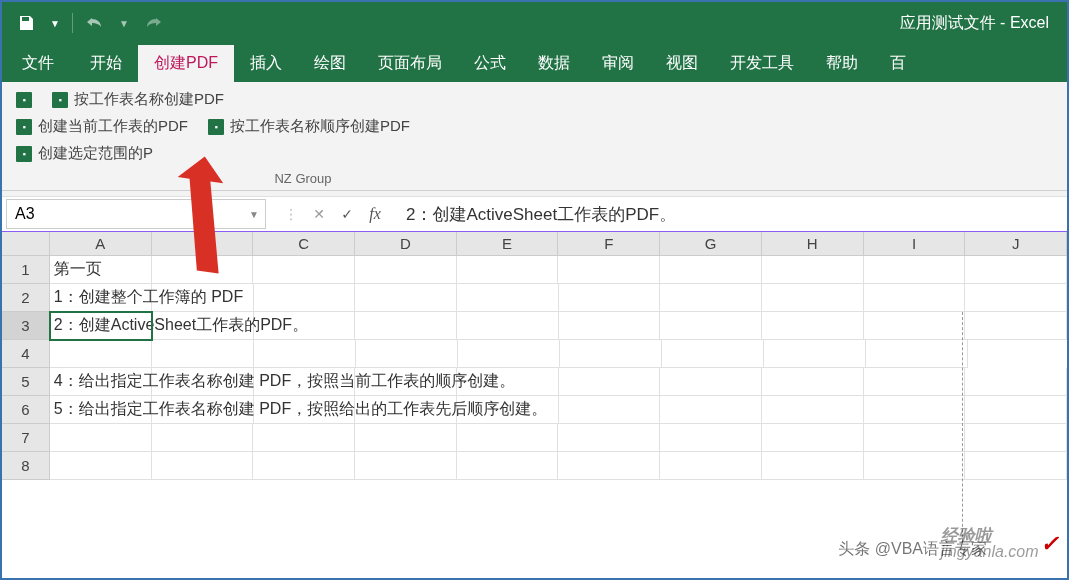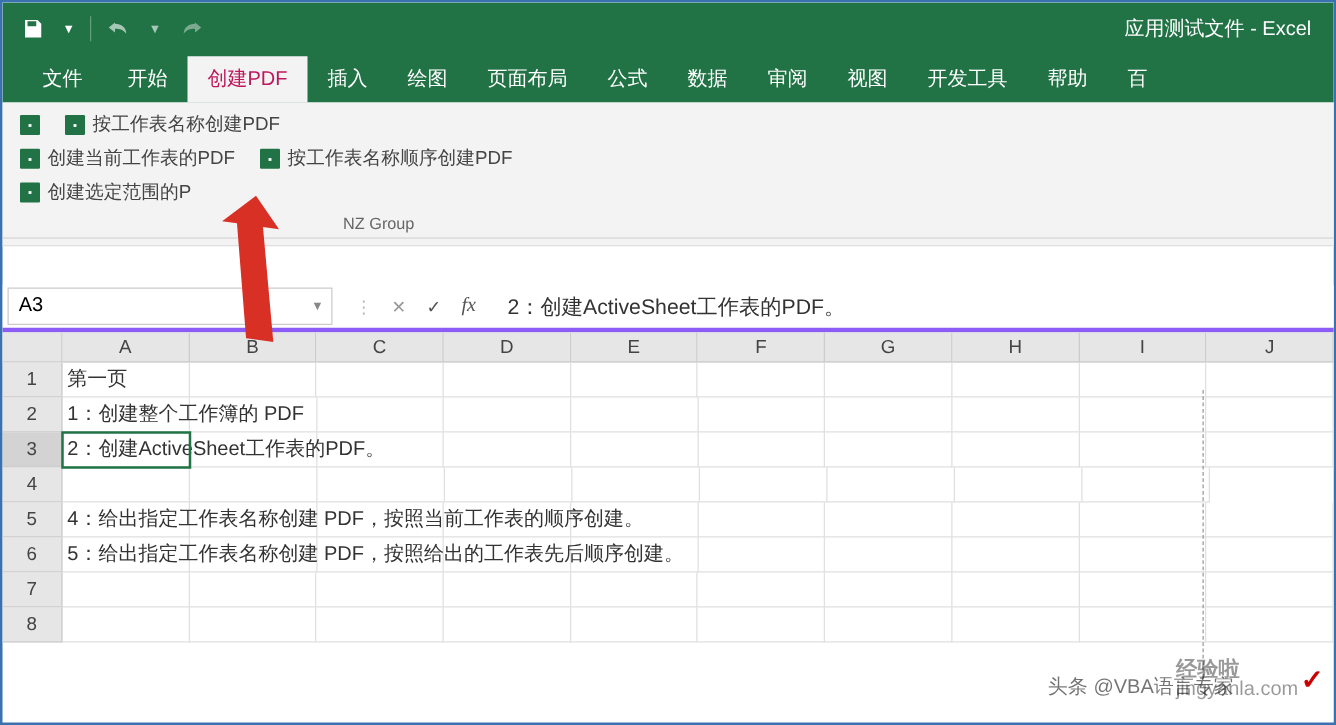--- a/index.html
+++ b/index.html
@@ -12,7 +12,7 @@
     .qat-drop { color: #fff; font-size: 10px; padding: 0 6px; }
     .title { position: absolute; right: 18px; color: #fff; font-size: 16px; }
     
-    .ribbon-tabs { background: #217346; height: 38px; display: flex; align-items: flex-end; padding-left: 12px; }
+    .ribbon-tabs { background: #217346; height: 38px; display: flex; align-items: flex-end; padding-left: 0; }
     .tab { padding: 8px 16px; color: #fff; font-size: 16px; cursor: pointer; }
     .tab.active { background: #f3f3f3; color: #be185d; }
     .tab.file { padding: 8px 20px; }

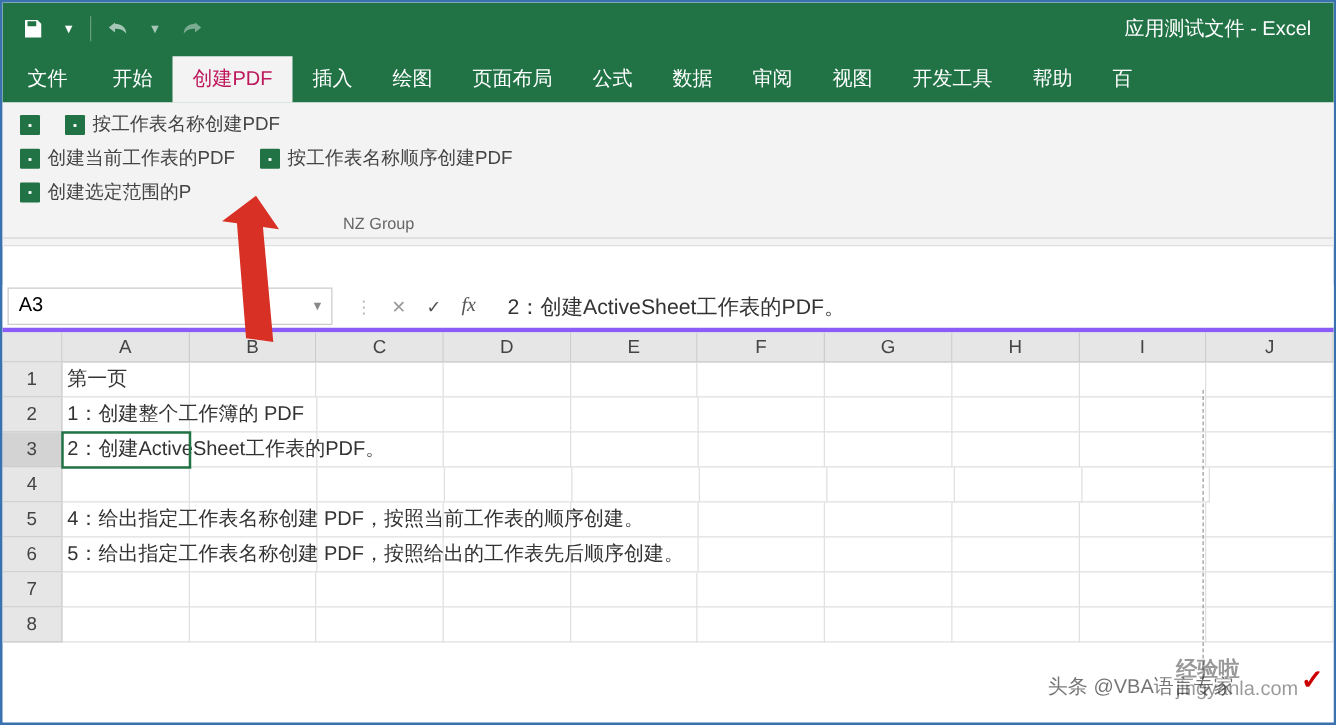--- a/index.html
+++ b/index.html
@@ -25,7 +25,7 @@
     .pdf-icon { width: 16px; height: 16px; background: #217346; display: inline-flex; align-items: center; justify-content: center; color: #fff; font-size: 9px; border-radius: 1px; }
     .group-label { text-align: center; font-size: 13px; color: #666; margin-top: 6px; padding-left: 180px; }
     
-    .formula-bar-wrapper { border-bottom: 4px solid #8b5cf6; margin-top: 31px; }
+    .formula-bar-wrapper { border-bottom: 1px solid #8b5cf6; }
     .formula-bar { display: flex; align-items: center; height: 34px; background: #fff; }
     .name-box { width: 260px; height: 30px; border: 1px solid #ccc; margin: 2px 4px; display: flex; align-items: center; padding: 0 8px; font-size: 16px; position: relative; }
     .name-box-drop { position: absolute; right: 6px; color: #888; font-size: 10px; }

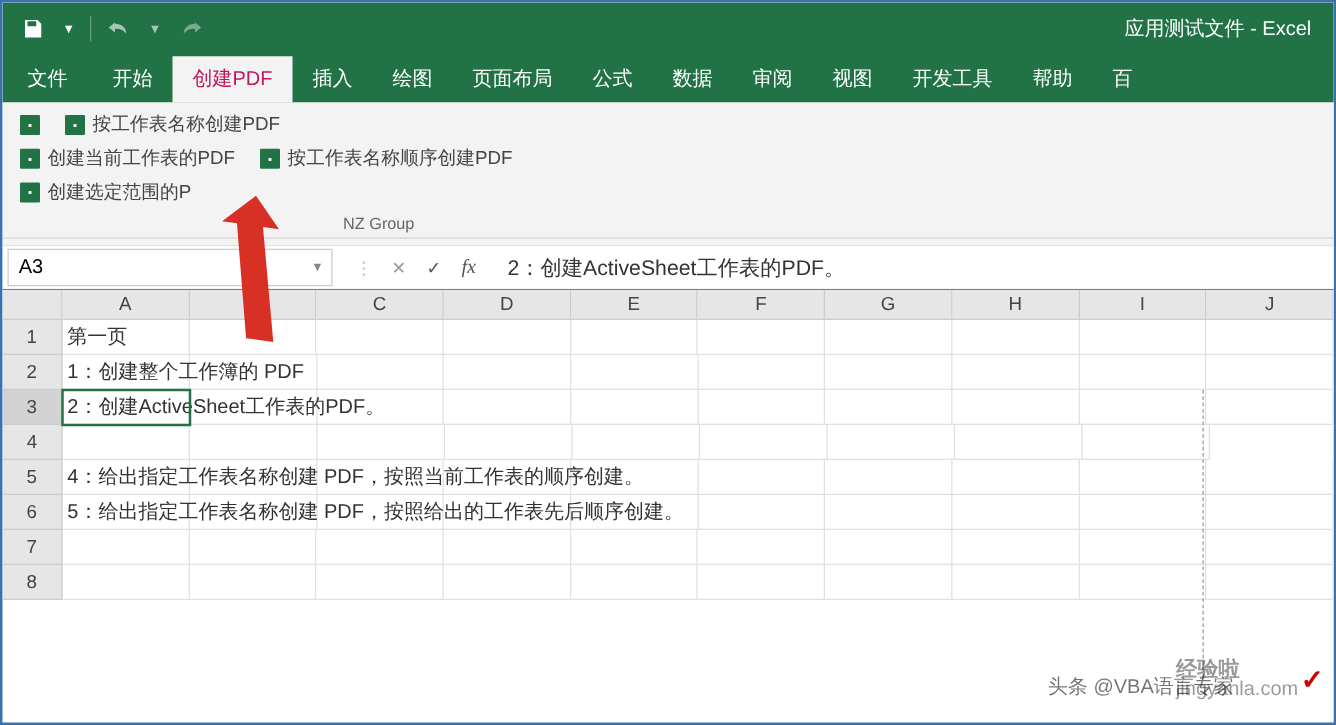--- a/index.html
+++ b/index.html
@@ -49,7 +49,7 @@
     .arrow-overlay { position: absolute; left: 145px; top: 150px; z-index: 100; pointer-events: none; }
     
     .watermark { position: absolute; bottom: 18px; right: 80px; font-size: 16px; color: rgba(0,0,0,0.55); font-weight: 500; z-index: 50; pointer-events: none; }
-    .watermark2 { position: absolute; bottom: 18px; right: 8px; font-size: 18px; color: rgba(0,0,0,0.4); z-index: 50; pointer-events: none; display: flex; align-items: center; gap: 2px; }
+    .watermark2 { position: absolute; bottom: 18px; right: 8px; font-size: 18px; color: rgba(0,0,0,0.4); z-index: 50; pointer-events: none; display: flex; align-items: center; gap: 2px; font-style: italic; }
     .checkmark { color: #c00; font-weight: bold; font-size: 22px; }
     
     .dashed-col { position: absolute; top: 310px; left: 960px; width: 0; height: 230px; border-left: 1px dashed #999; }

